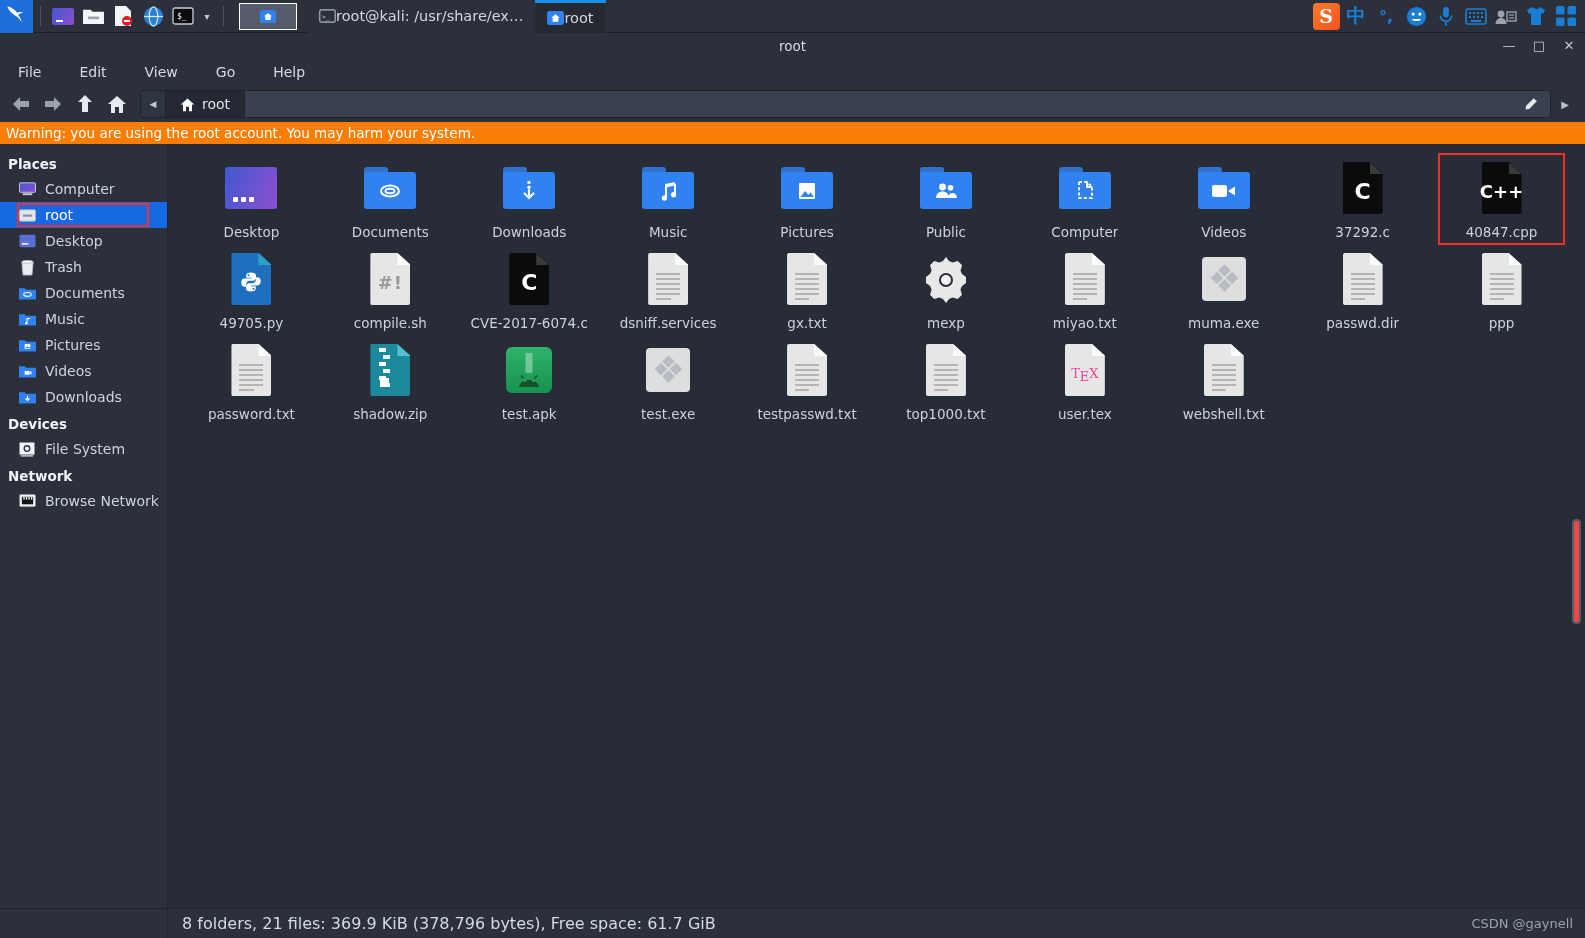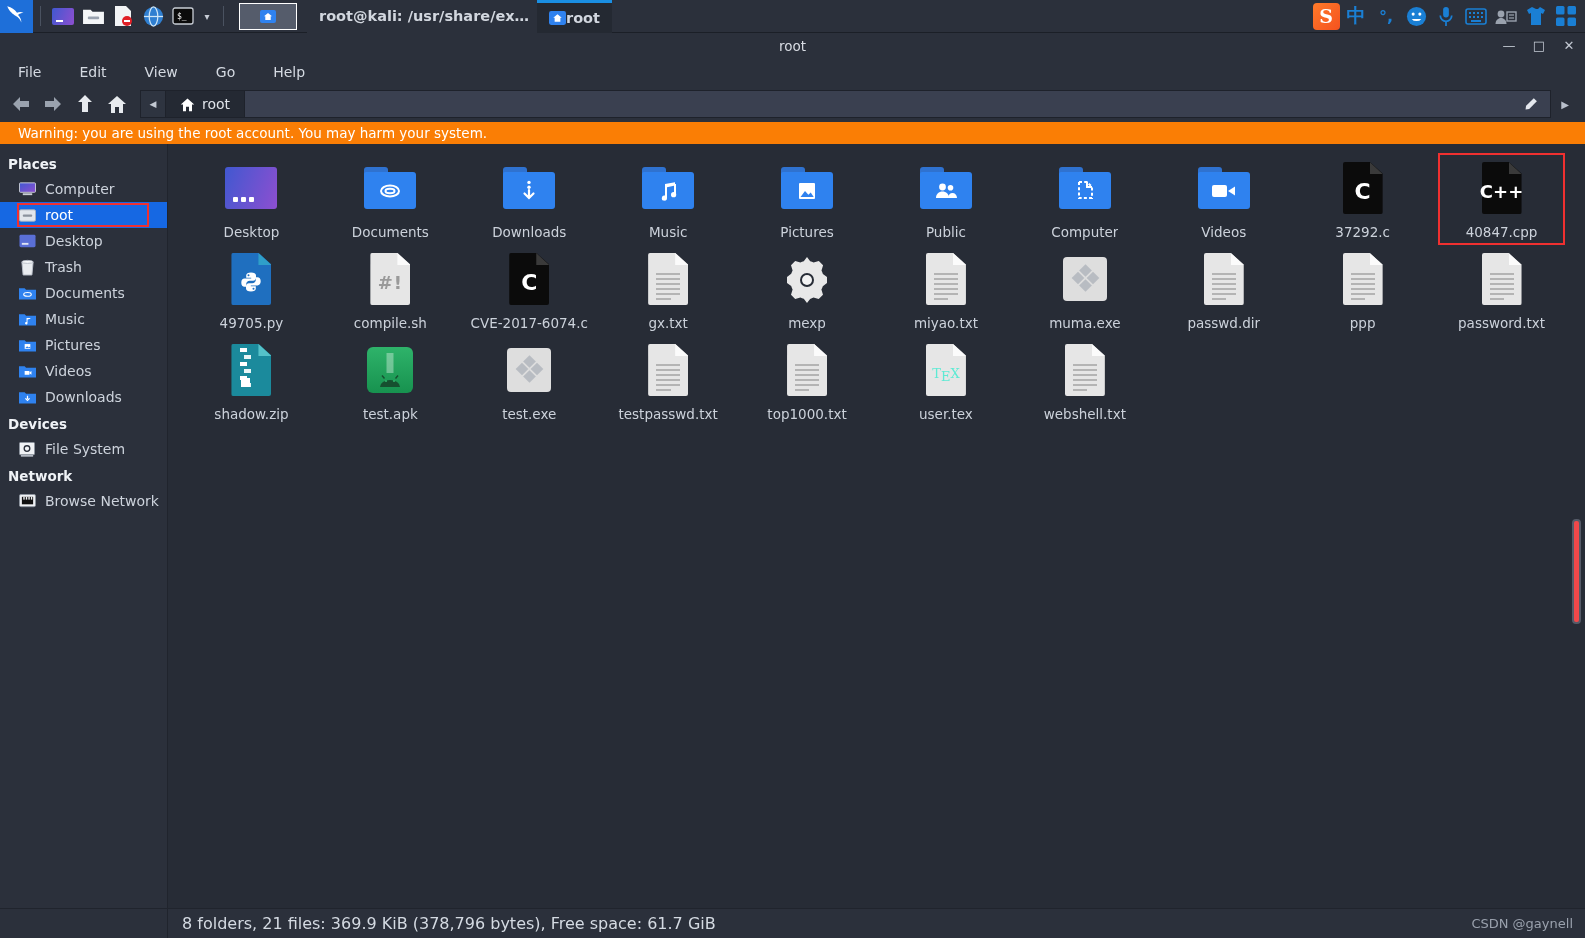--- a/index.html
+++ b/index.html
@@ -42,7 +42,7 @@
     padding: 0 12px; height: 33px;
     color: #d2d7df; font-size: 14.5px;
     background: #2b303b;
-    max-width: 230px; white-space: nowrap; overflow: hidden; font-weight: bold;
+    max-width: 230px; white-space: nowrap; overflow: hidden;
   }
   .tb-task.active { background: #242932; border-top: 3px solid #1a8fe3; }
   .tb-tray { display: flex; align-items: center; gap: 0px; margin-left: auto; flex: 0 0 auto; padding-right: 4px; }

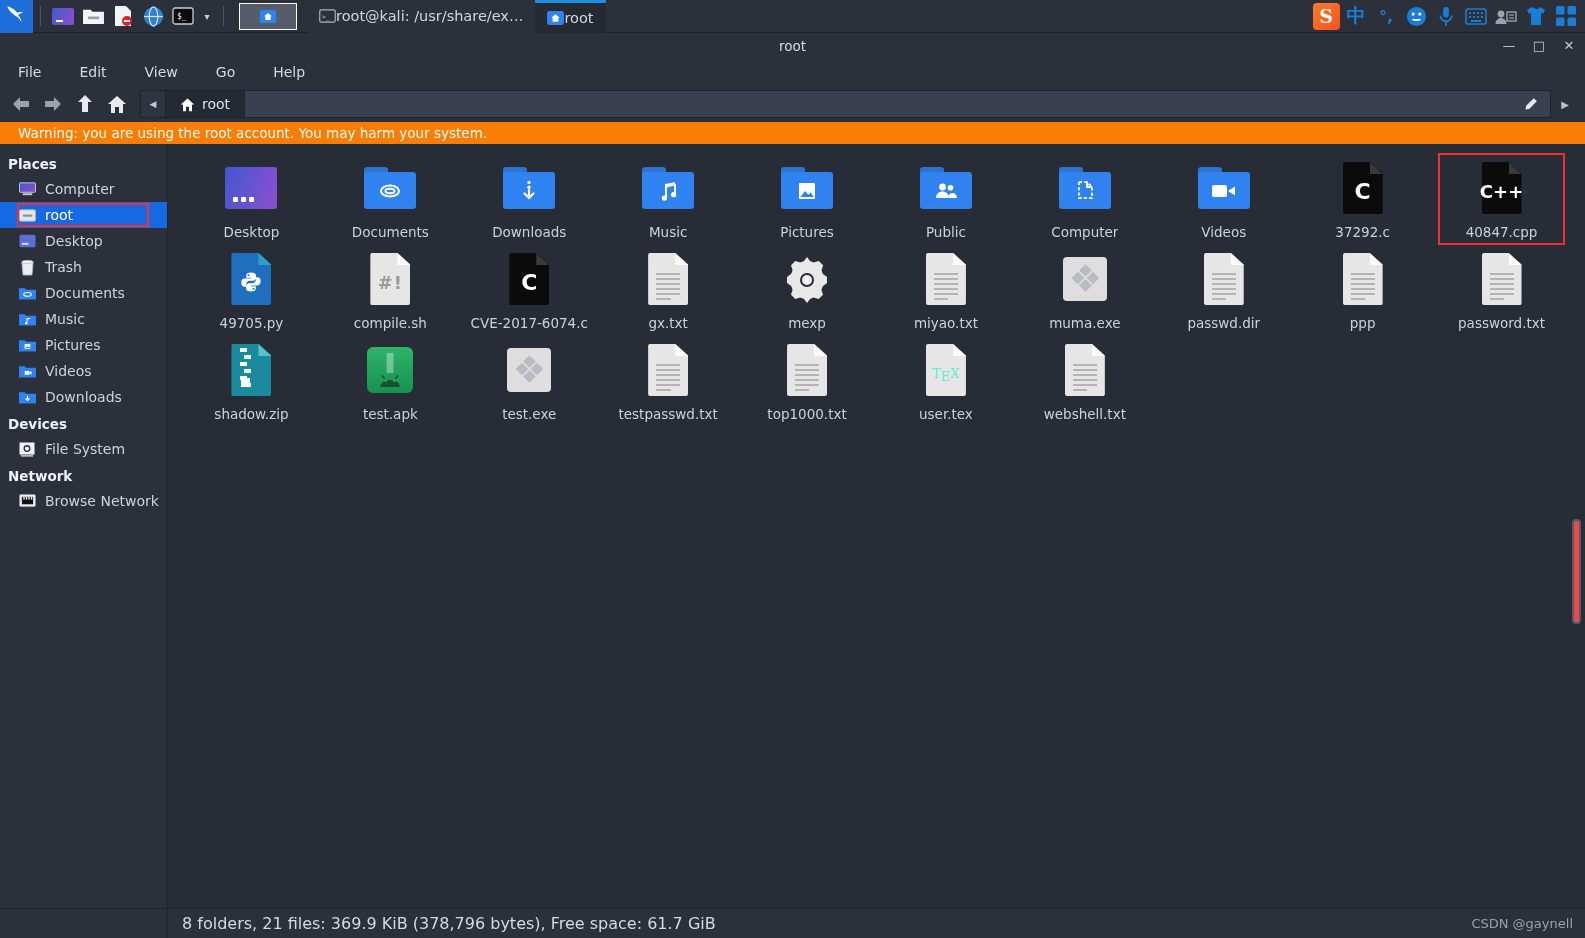--- a/index.html
+++ b/index.html
@@ -90,7 +90,7 @@
 
   .warnbar {
     height: 22px; background: #fa7e05; color: #ffffff;
-    font-size: 13.5px; display: flex; align-items: center; padding-left: 18px;
+    font-size: 13.5px; display: flex; align-items: center; padding-left: 6px;
   }
 
   .body-row { flex: 1 1 auto; display: flex; min-height: 0; justify-content: space-between; }

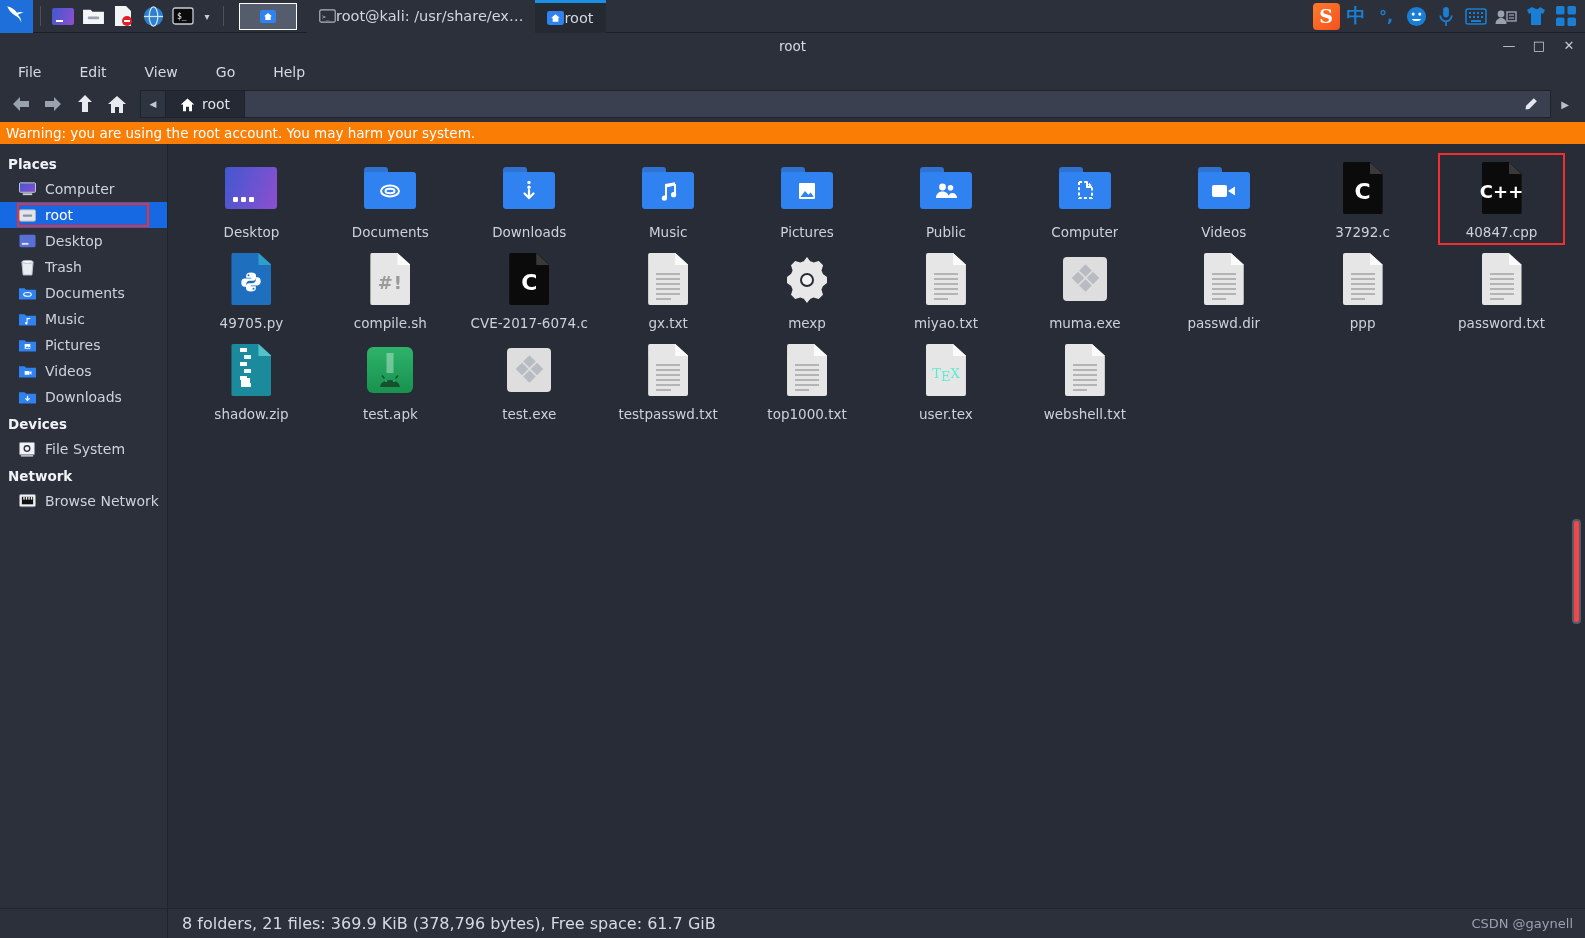--- a/index.html
+++ b/index.html
@@ -756,6 +756,23 @@
                 </div>
               </div>
             </div>
+            <div class="nm">dsniff.services</div>
+          </div>
+          <div class="cell">
+            <div class="ico">
+              <div class="doc">
+                <div class="sheet"></div>
+                <div class="fold"></div>
+                <div class="lines">
+                  <i></i>
+                  <i></i>
+                  <i></i>
+                  <i></i>
+                  <i></i>
+                  <i></i>
+                </div>
+              </div>
+            </div>
             <div class="nm">gx.txt</div>
           </div>
           <div class="cell">

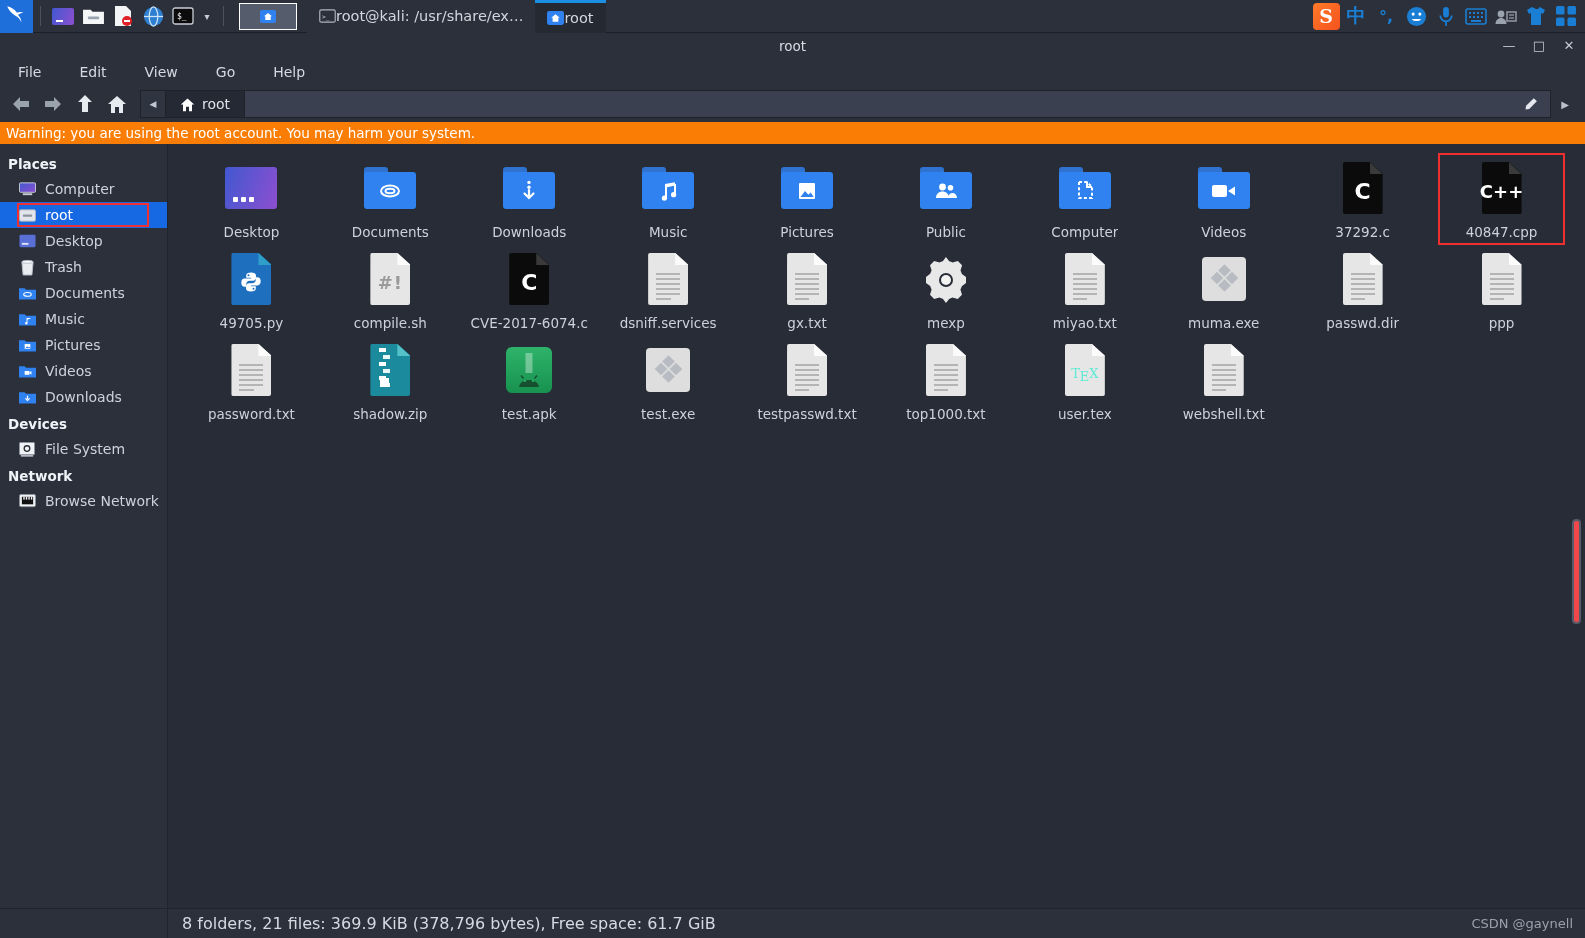--- a/index.html
+++ b/index.html
@@ -214,7 +214,7 @@
   .texfile .fold { position: absolute; right: 0; top: 0; width: 13px; height: 12px; background: #fbfbfb;
     clip-path: polygon(0 0, 100% 100%, 0 100%); }
   .texfile .lbl { position: absolute; inset: 0; display: flex; align-items: center; justify-content: center;
-    color: #5eead4; font-size: 13px; font-family: "DejaVu Serif", serif; padding-top: 6px; }
+    color: #ec4899; font-size: 13px; font-family: "DejaVu Serif", serif; padding-top: 6px; }
 
   .exefile { width: 44px; height: 44px; background: #dedede; border-radius: 4px;
     display: flex; align-items: center; justify-content: center; }

